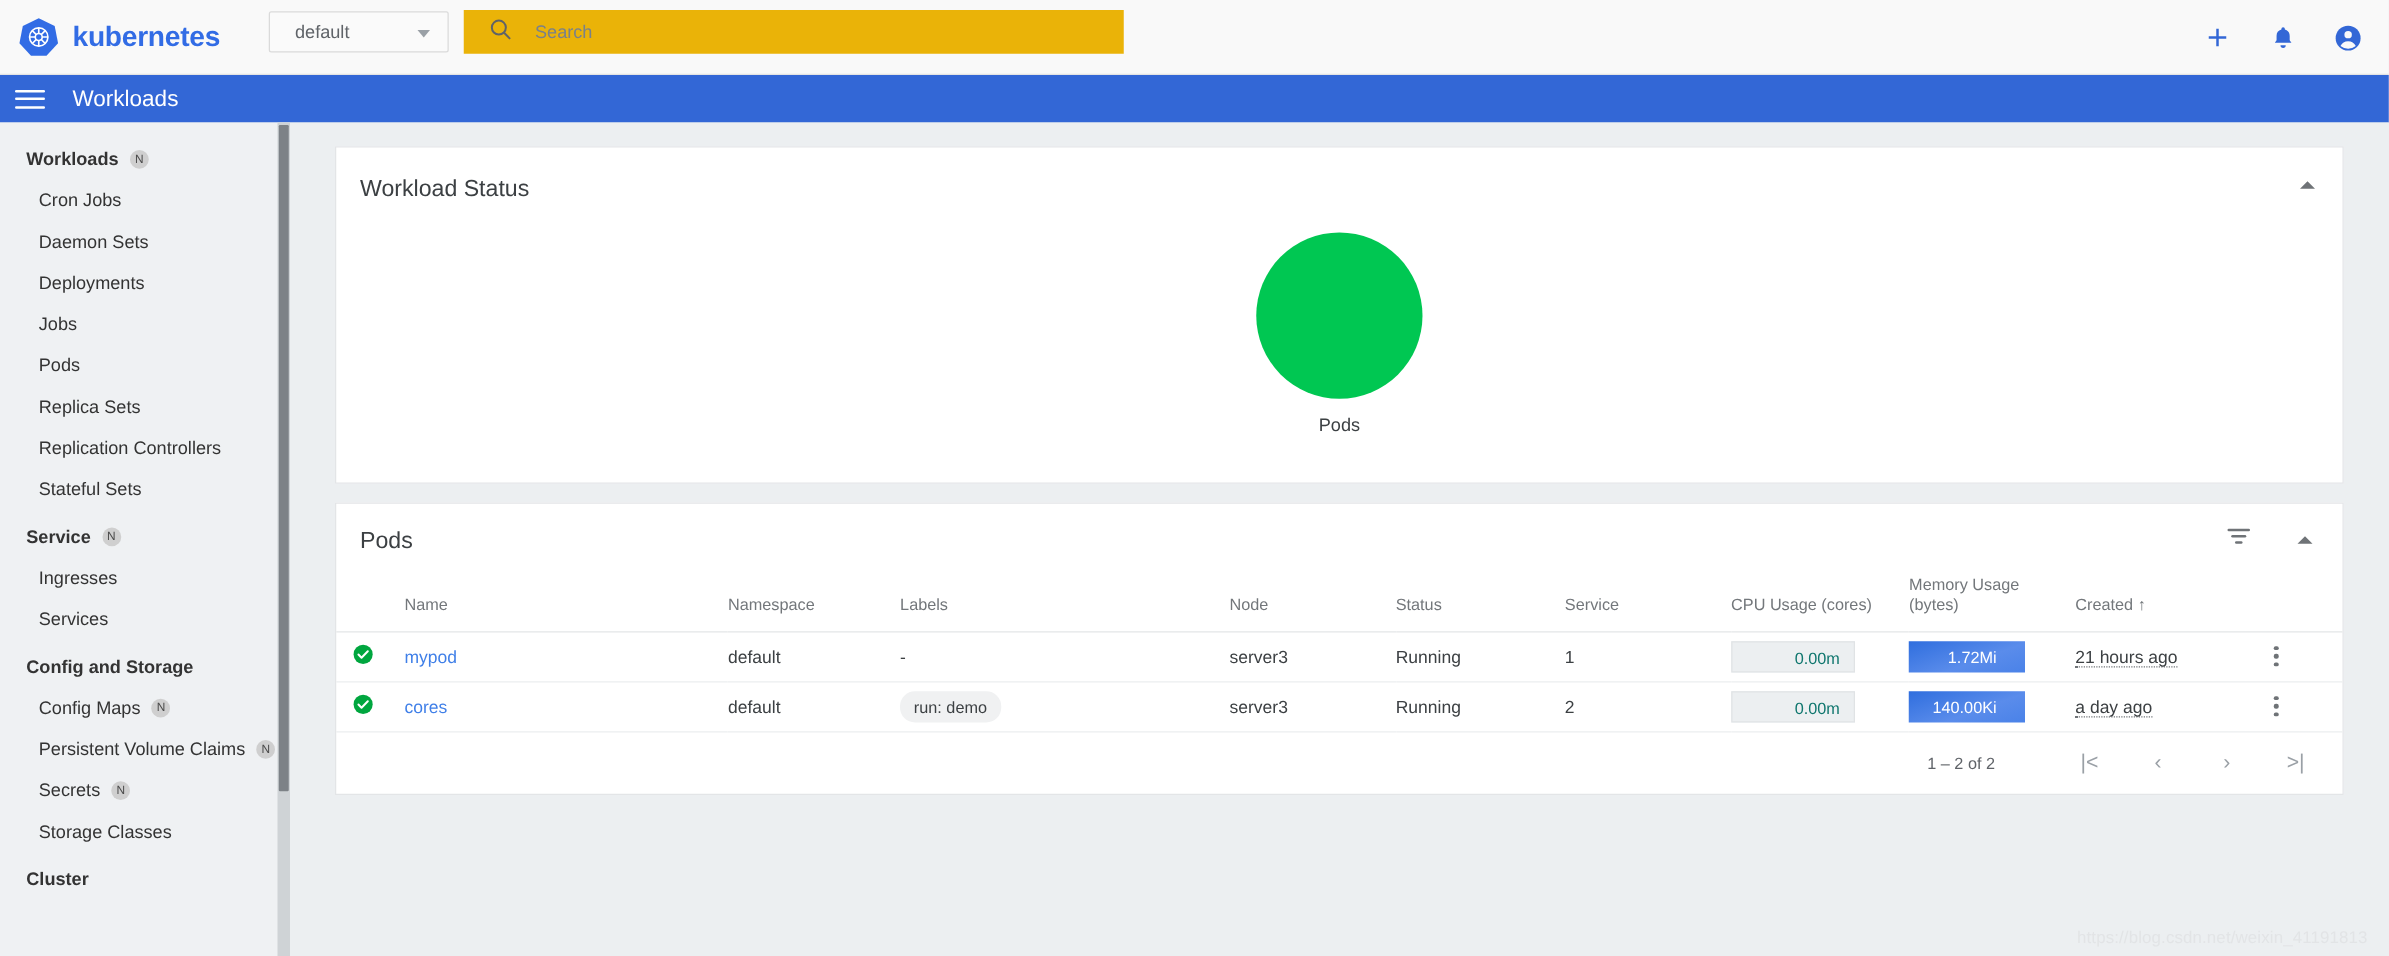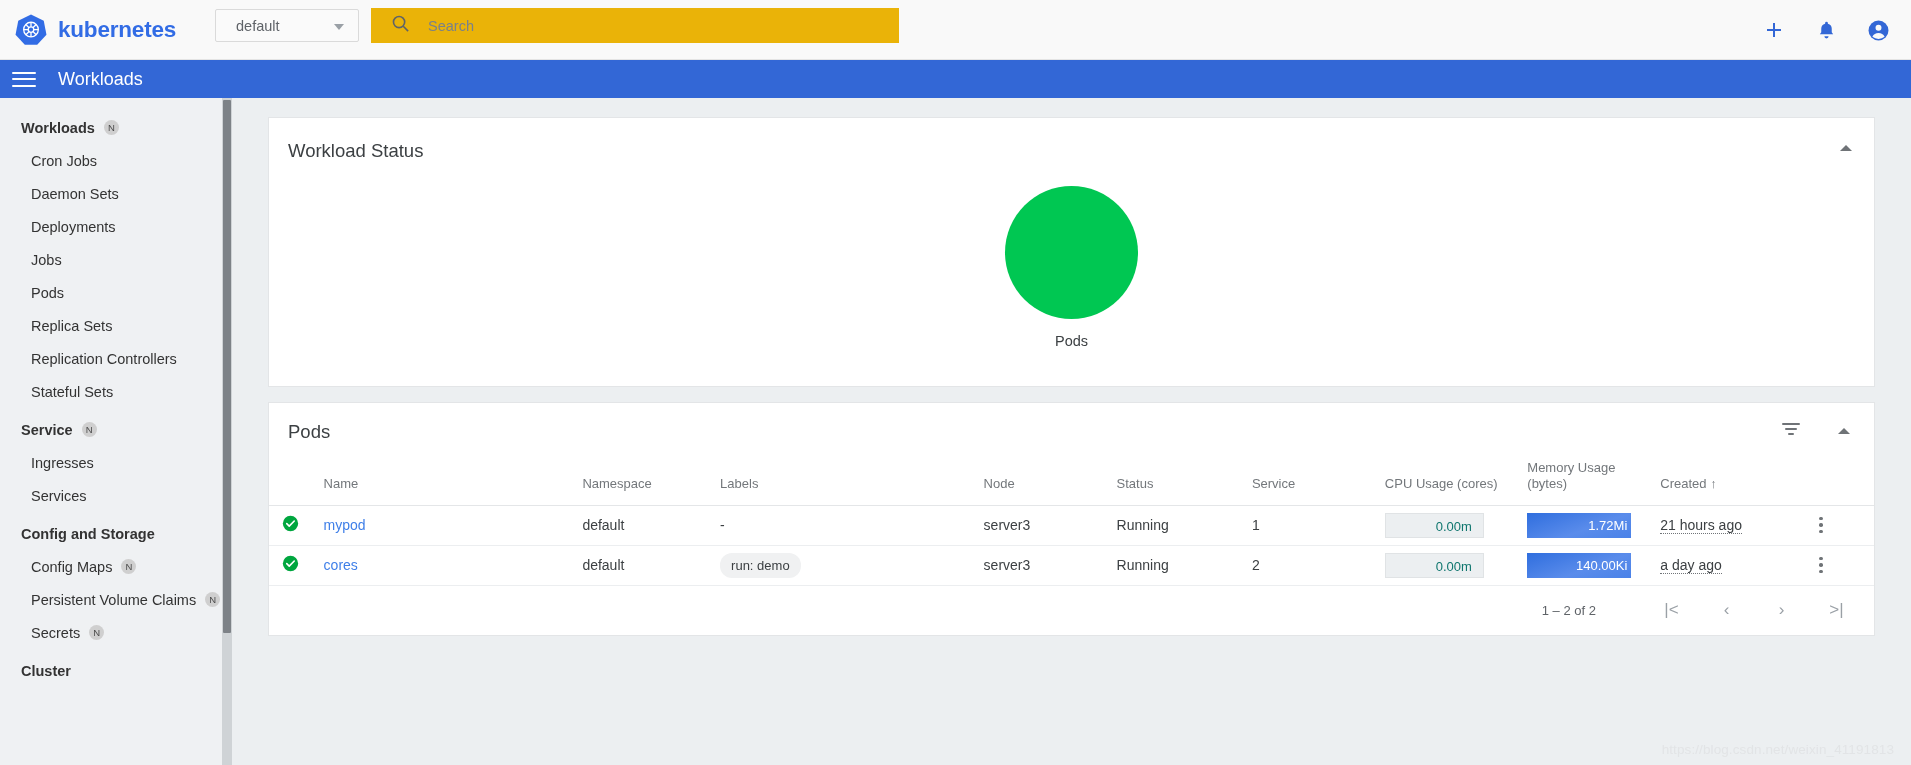--- a/index.html
+++ b/index.html
@@ -205,9 +205,9 @@
     font-size: 13px; color: #0f766e; box-sizing: border-box;
   }
   .metric-mem {
-    display: inline-block; width: 104px; height: 25px; line-height: 25px;
+    display: inline-block; width: 93px; height: 25px; line-height: 25px;
     background: linear-gradient(160deg,#2f6ede 0%,#5a8ceb 60%,#4a82e8 100%);
-    text-align: right; padding-right: 4px;
+    text-align: right; padding-right: 23px;
     font-size: 13px; color: #fff; box-sizing: border-box;
   }
   .ts {

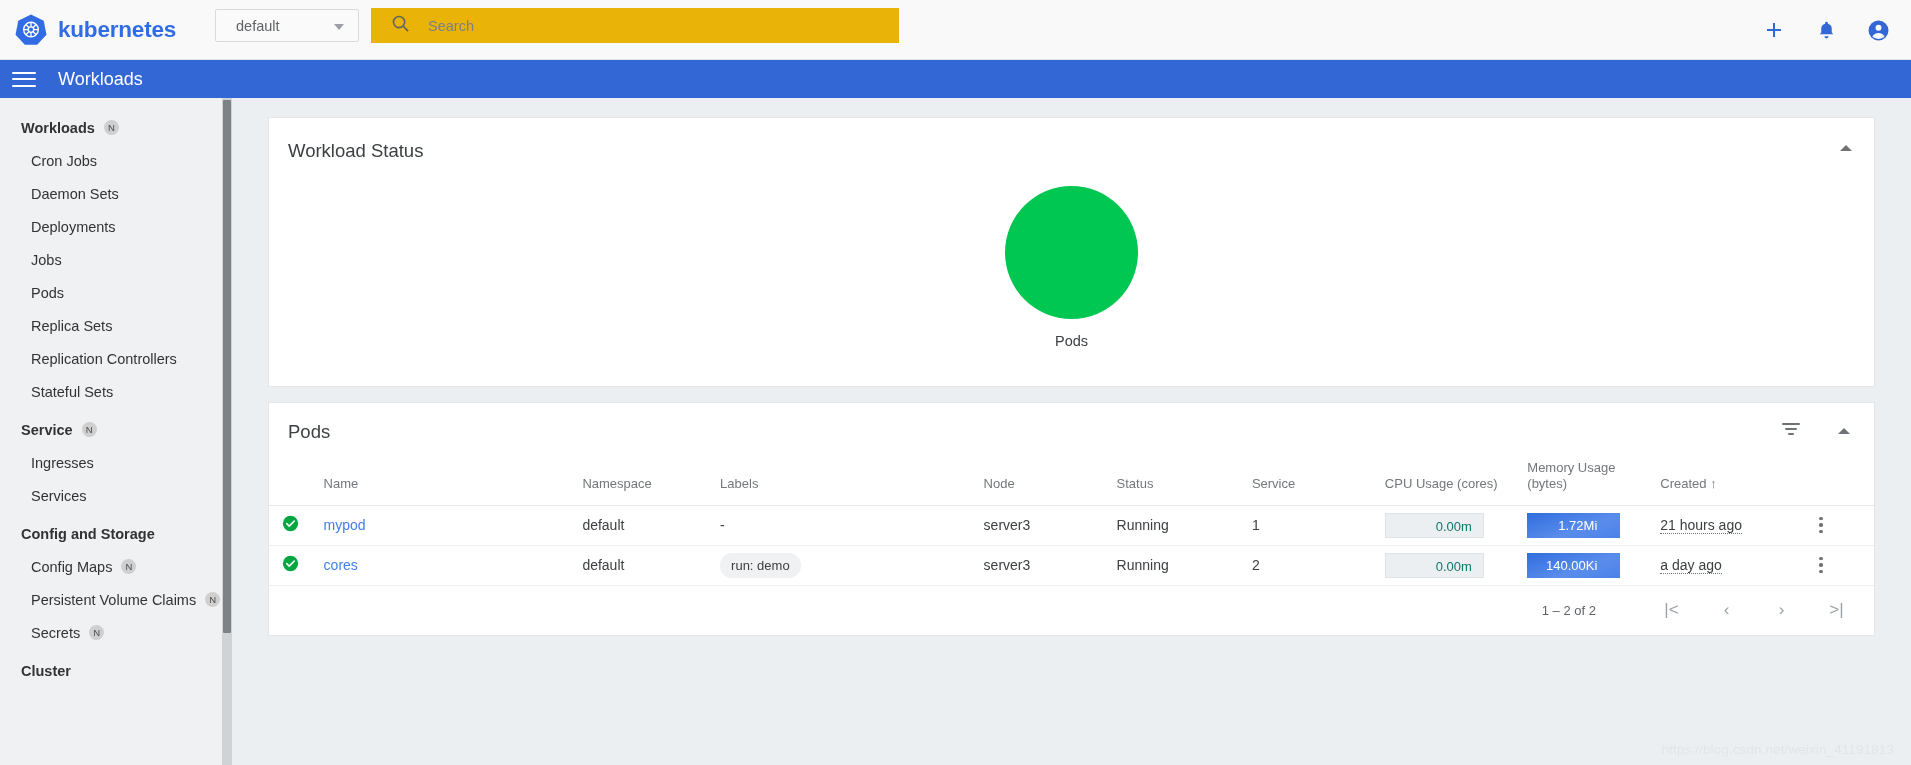--- a/index.html
+++ b/index.html
@@ -363,6 +363,9 @@
       <div class="nav-item">
         <span>Secrets</span>
         <span class="badge-n">N</span>
+      </div>
+      <div class="nav-item">
+        <span>Storage Classes</span>
       </div>
       <div class="nav-header">
         <span>Cluster</span>

